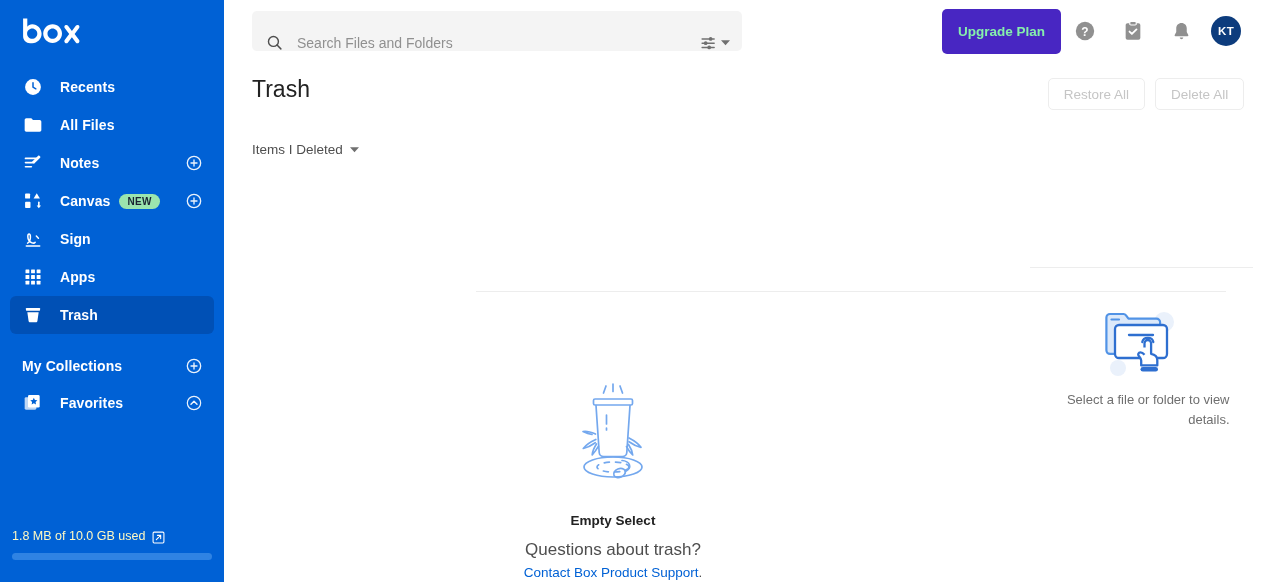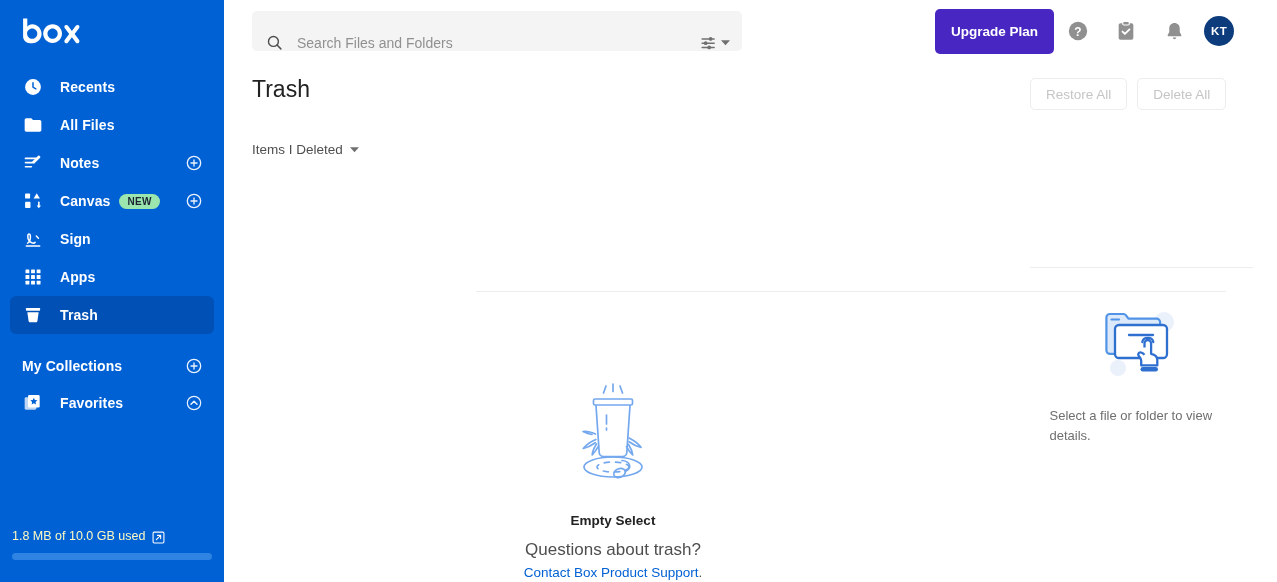--- a/index.html
+++ b/index.html
@@ -126,7 +126,7 @@
   }
   .upgrade-btn {
     background: #4826C2;
-    color: #ffffff;
+    color: #86efac;
     font-size: 13.5px;
     font-weight: bold;
     border: none; border-radius: 5px;

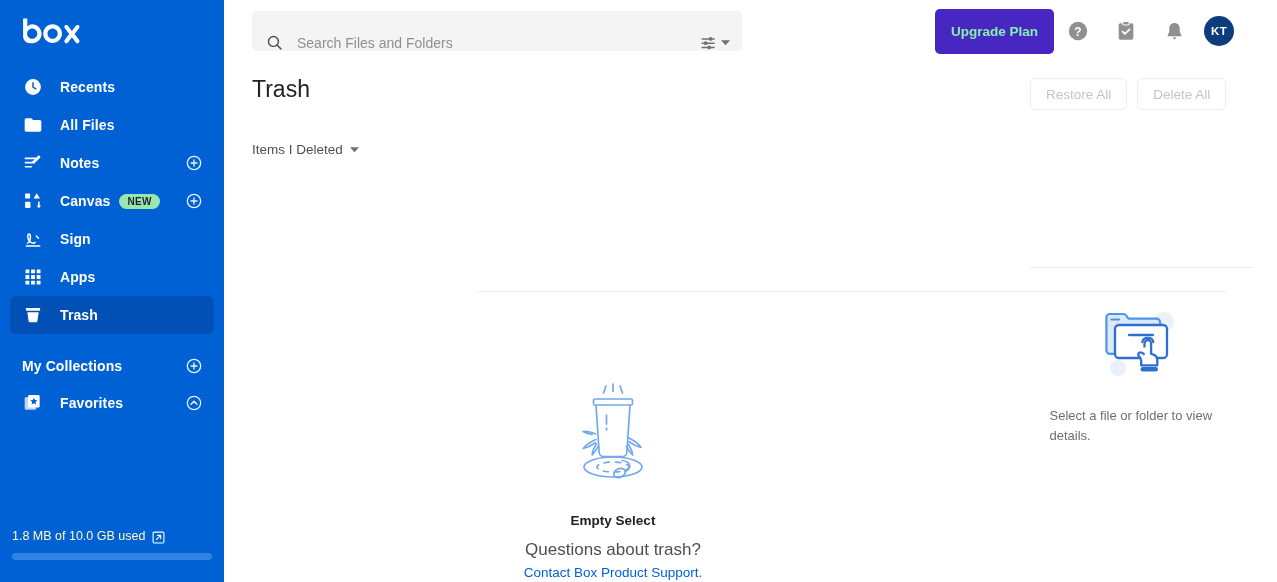--- a/index.html
+++ b/index.html
@@ -147,7 +147,7 @@
     color: #ffffff;
     font-size: 11.5px; font-weight: bold;
     display: flex; align-items: center; justify-content: center;
-    margin-left: 6px; margin-right: 23px;
+    margin-left: 6px; margin-right: 16px;
     cursor: pointer;
     letter-spacing: 0.3px;
   }

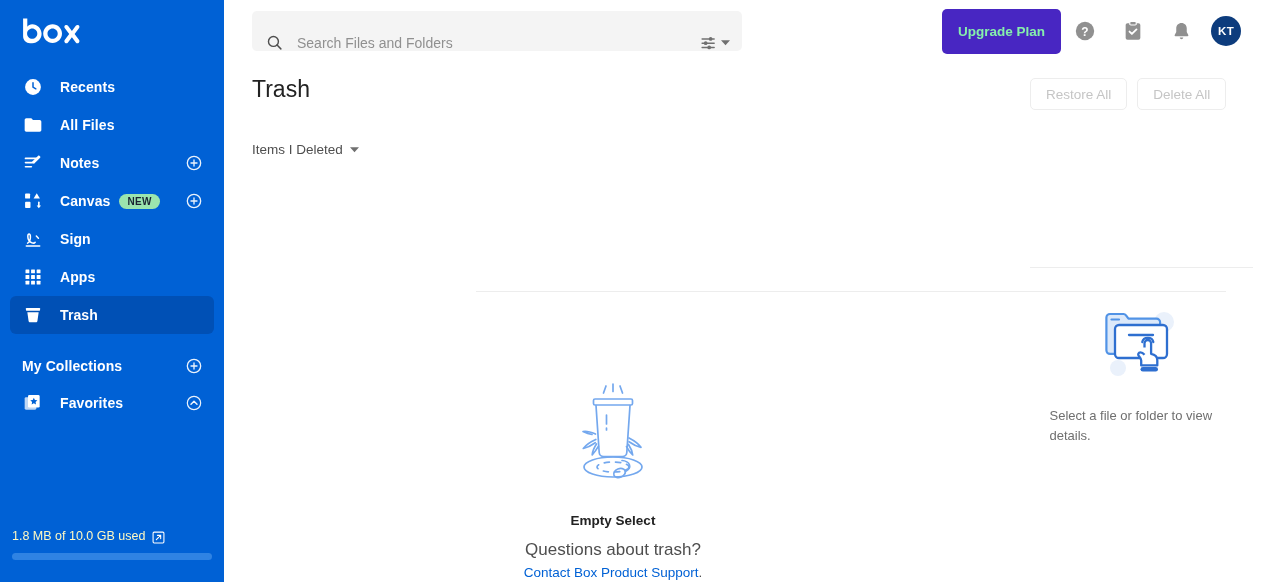--- a/index.html
+++ b/index.html
@@ -189,7 +189,7 @@
   .panel-actions {
     display: flex; gap: 10px;
     padding: 16px 15px 0 28px;
-    justify-content: flex-start;
+    justify-content: center;
   }
   .ghost-btn {
     height: 32px; padding: 0 15px;

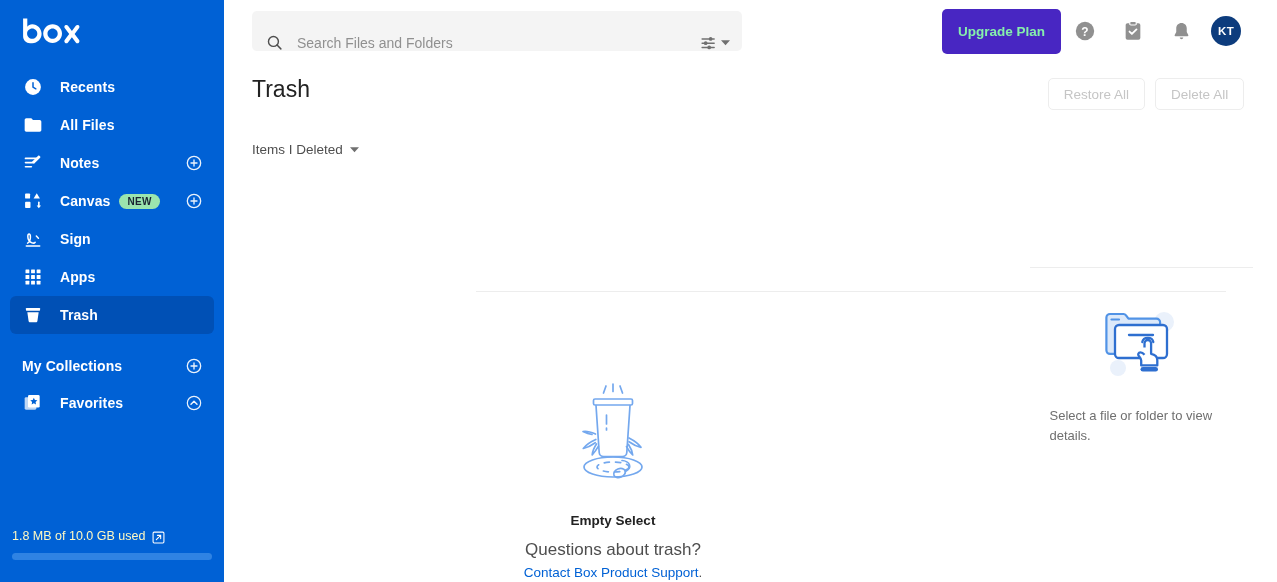--- a/index.html
+++ b/index.html
@@ -211,9 +211,9 @@
     display: flex; flex-direction: column; align-items: center;
   }
   .panel-empty-text {
-    margin-top: 20px;
+    margin-top: 4px;
     font-size: 13px; color: #6F6F6F;
-    text-align: left; line-height: 1.5;
+    text-align: right; line-height: 1.5;
     width: 180px;
   }
 </style>

